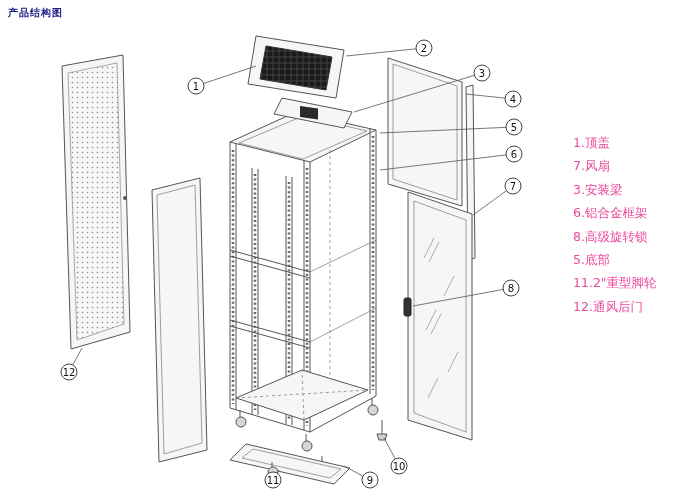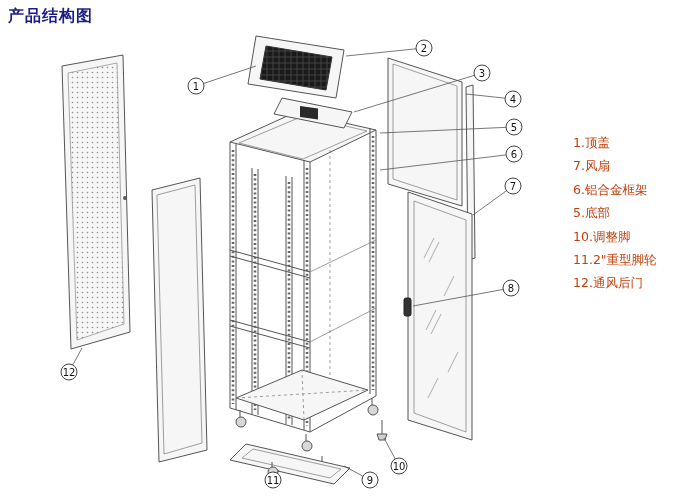--- a/index.html
+++ b/index.html
@@ -5,7 +5,7 @@
   html,body{margin:0;padding:0;background:#ffffff;}
   .page{position:relative;width:680px;height:501px;background:#ffffff;overflow:hidden;
         font-family:"DejaVu Sans","Liberation Sans",sans-serif;}
-  .title{position:absolute;left:8px;top:6px;font-size:16px;font-weight:bold;color:#1c1c85;letter-spacing:1px;}
+  .title{position:absolute;left:8px;top:6px;font-size:10px;font-weight:bold;color:#1c1c85;letter-spacing:1px;}
   .legend{position:absolute;left:573px;top:131px;}
   .legend-item{font-size:12.5px;color:#c2410c;line-height:23.4px;white-space:nowrap;}
   svg{position:absolute;left:0;top:0;}

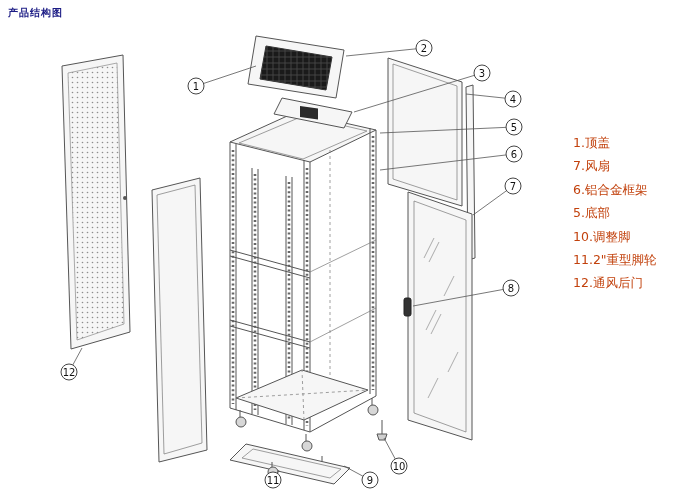--- a/index.html
+++ b/index.html
@@ -7,7 +7,7 @@
         font-family:"DejaVu Sans","Liberation Sans",sans-serif;}
   .title{position:absolute;left:8px;top:6px;font-size:10px;font-weight:bold;color:#1c1c85;letter-spacing:1px;}
   .legend{position:absolute;left:573px;top:131px;}
-  .legend-item{font-size:12.5px;color:#c2410c;line-height:23.4px;white-space:nowrap;}
+  .legend-item{font-size:12.5px;color:#ec4899;line-height:23.4px;white-space:nowrap;}
   svg{position:absolute;left:0;top:0;}
   .part{fill:#f6f6f6;stroke:#555;stroke-width:1;}
   .thin{fill:none;stroke:#777;stroke-width:0.7;}

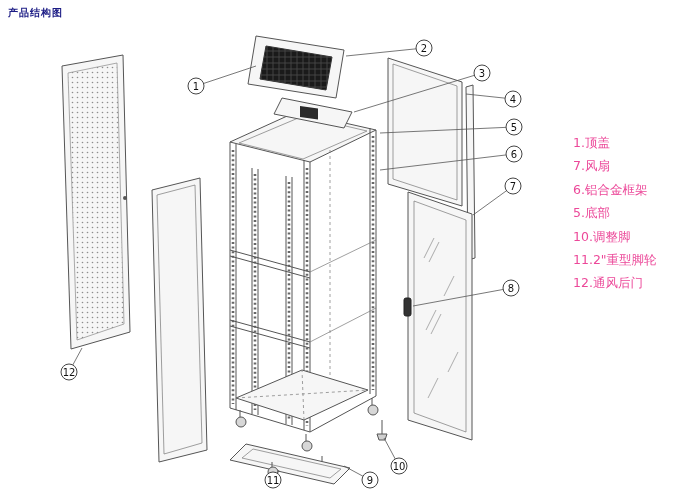--- a/index.html
+++ b/index.html
@@ -212,6 +212,7 @@
   <div class="legend">
     <div class="legend-item">1.顶盖</div>
     <div class="legend-item">7.风扇</div>
+    <div class="legend-item">3.安装梁</div>
     <div class="legend-item">6.铝合金框架</div>
     <div class="legend-item">5.底部</div>
     <div class="legend-item">10.调整脚</div>

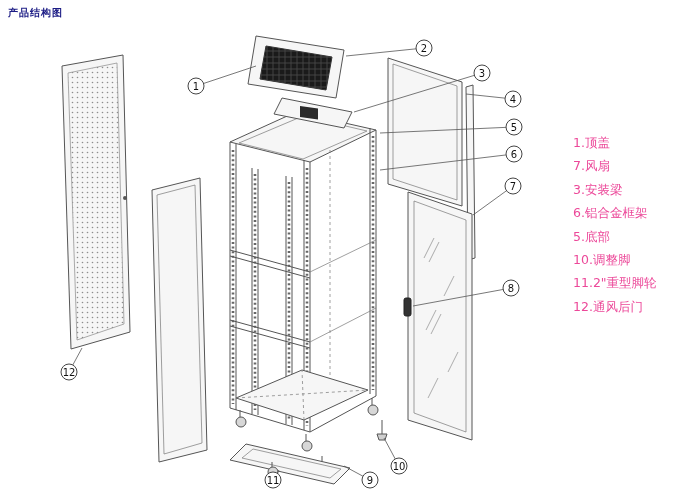--- a/index.html
+++ b/index.html
@@ -214,6 +214,7 @@
     <div class="legend-item">7.风扇</div>
     <div class="legend-item">3.安装梁</div>
     <div class="legend-item">6.铝合金框架</div>
+    <div class="legend-item">8.高级旋转锁</div>
     <div class="legend-item">5.底部</div>
     <div class="legend-item">10.调整脚</div>
     <div class="legend-item">11.2"重型脚轮</div>

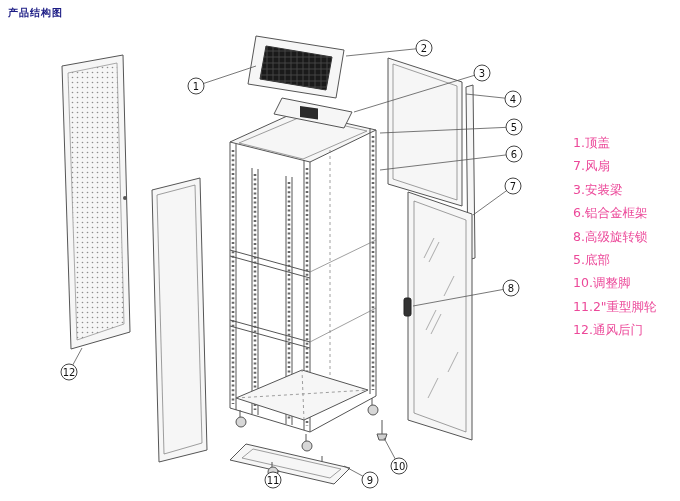--- a/index.html
+++ b/index.html
@@ -216,7 +216,6 @@
     <div class="legend-item">6.铝合金框架</div>
     <div class="legend-item">8.高级旋转锁</div>
     <div class="legend-item">5.底部</div>
-    <div class="legend-item">10.调整脚</div>
     <div class="legend-item">11.2"重型脚轮</div>
     <div class="legend-item">12.通风后门</div>
   </div>

